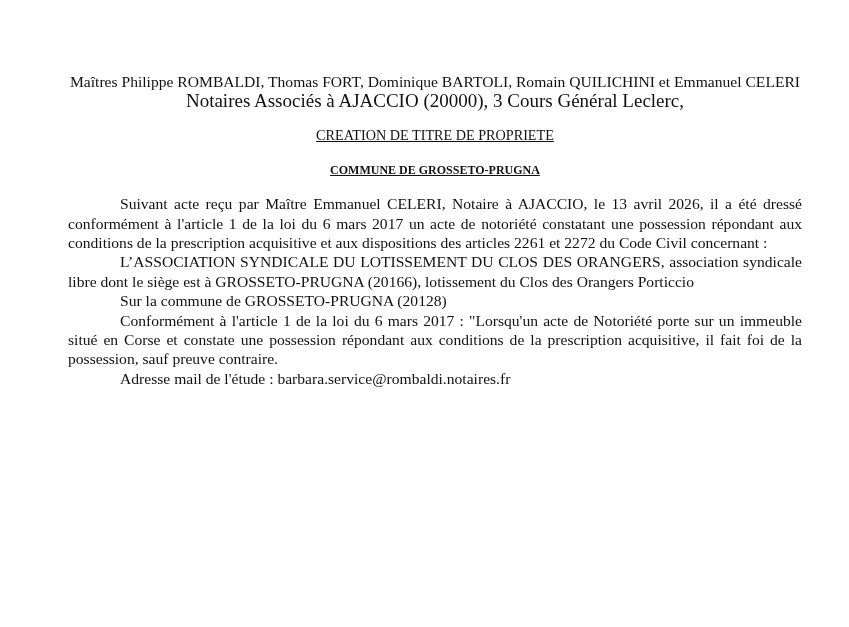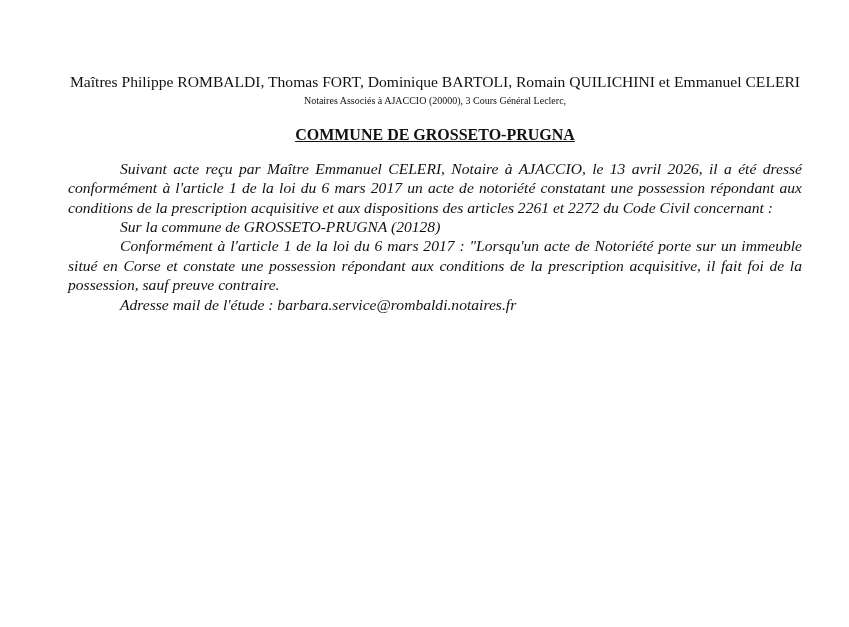--- a/index.html
+++ b/index.html
@@ -30,7 +30,7 @@
       font-size: 15.6px;
     }
     .header-address {
-      font-size: 10px;
+      font-size: 19px;
       line-height: 19px;
     }
     .title1 {

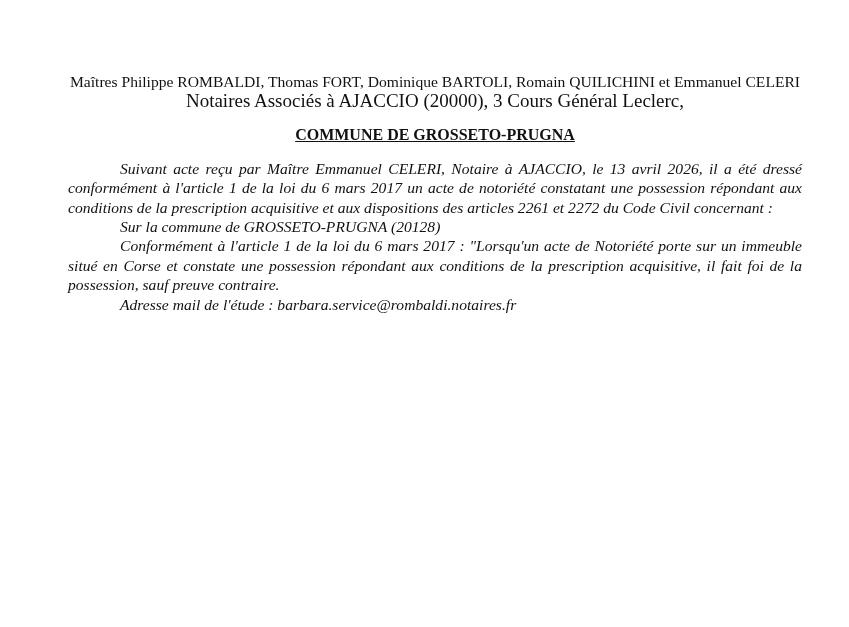--- a/index.html
+++ b/index.html
@@ -70,6 +70,9 @@
   <div class="center header-names">Maîtres Philippe ROMBALDI, Thomas FORT, Dominique BARTOLI, Romain QUILICHINI et Emmanuel CELERI</div>
   <div class="center header-address">Notaires Associés à AJACCIO (20000), 3 Cours Général Leclerc,</div>
 
+  <div class="title1">
+    <span>CREATION DE TITRE DE PROPRIETE</span>
+  </div>
 
   <div class="title2">
     <span>COMMUNE DE GROSSETO-PRUGNA</span>

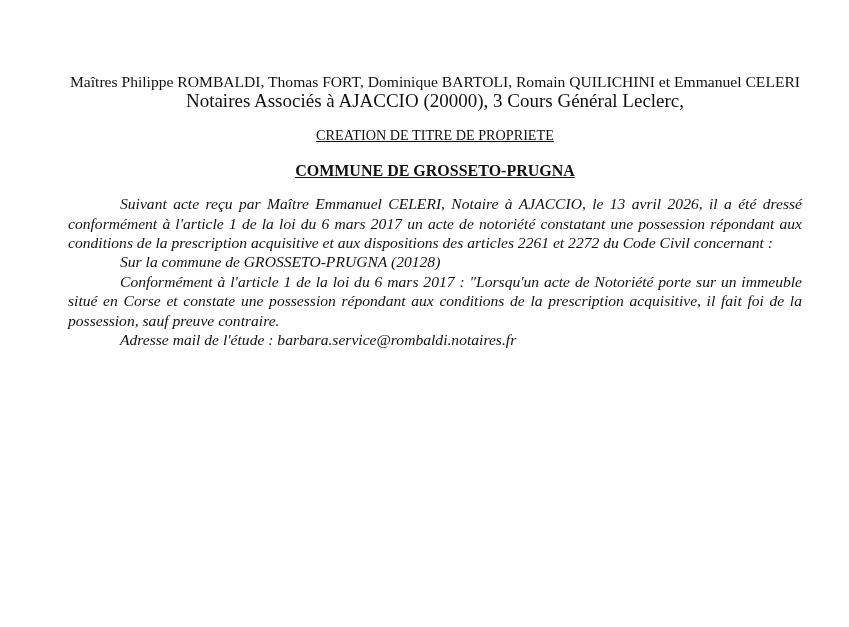--- a/index.html
+++ b/index.html
@@ -45,7 +45,7 @@
       margin-top: 15px;
       text-align: center;
       font-weight: bold;
-      font-size: 16px;
+      font-size: 12px;
     }
     .title2 span {
       text-decoration: underline;

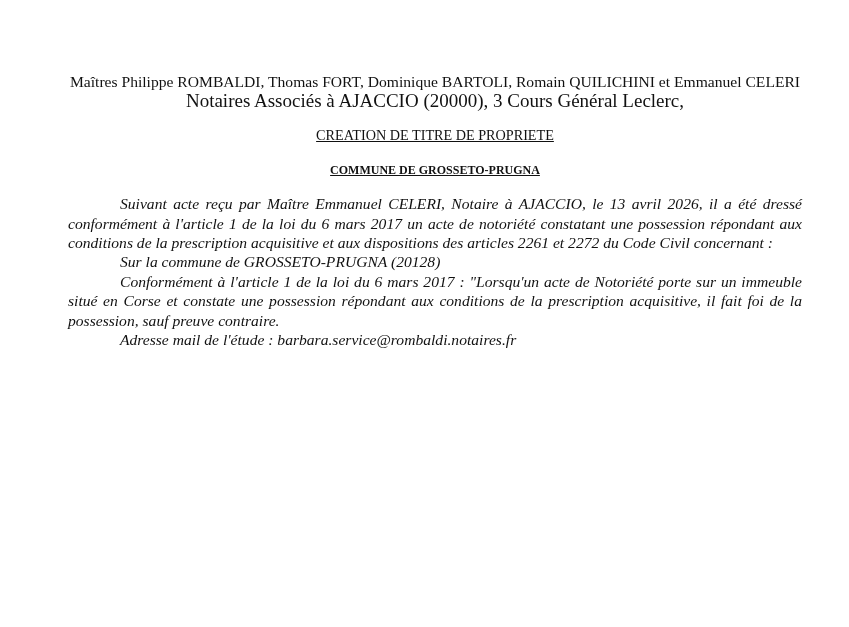--- a/index.html
+++ b/index.html
@@ -57,7 +57,6 @@
       text-align: justify;
       text-indent: 52px;
       margin: 0;
-      font-style: italic;
     }
     .para.noj {
       text-align: left;

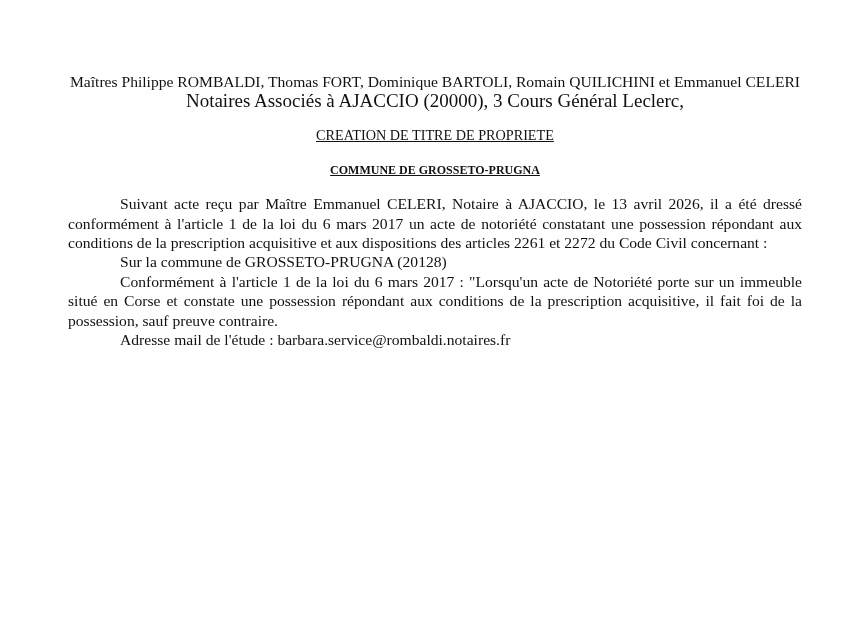--- a/index.html
+++ b/index.html
@@ -79,6 +79,7 @@
 
   <div class="body">
     <p class="para">Suivant acte reçu par Maître Emmanuel CELERI, Notaire à AJACCIO, le 13 avril 2026, il a été dressé conformément à l'article 1 de la loi du 6 mars 2017 un acte de notoriété constatant une possession répondant aux conditions de la prescription acquisitive et aux dispositions des articles 2261 et 2272 du Code Civil concernant :</p>
+    <p class="para">L’ASSOCIATION SYNDICALE DU LOTISSEMENT DU CLOS DES ORANGERS, association syndicale libre dont le siège est à GROSSETO-PRUGNA (20166), lotissement du Clos des Orangers Porticcio</p>
     <p class="para noj">Sur la commune de GROSSETO-PRUGNA (20128)</p>
     <p class="para">Conformément à l'article 1 de la loi du 6 mars 2017 : "Lorsqu'un acte de Notoriété porte sur un immeuble situé en Corse et constate une possession répondant aux conditions de la prescription acquisitive, il fait foi de la possession, sauf preuve contraire.</p>
     <p class="para noj">Adresse mail de l'étude : barbara.service@rombaldi.notaires.fr</p>

